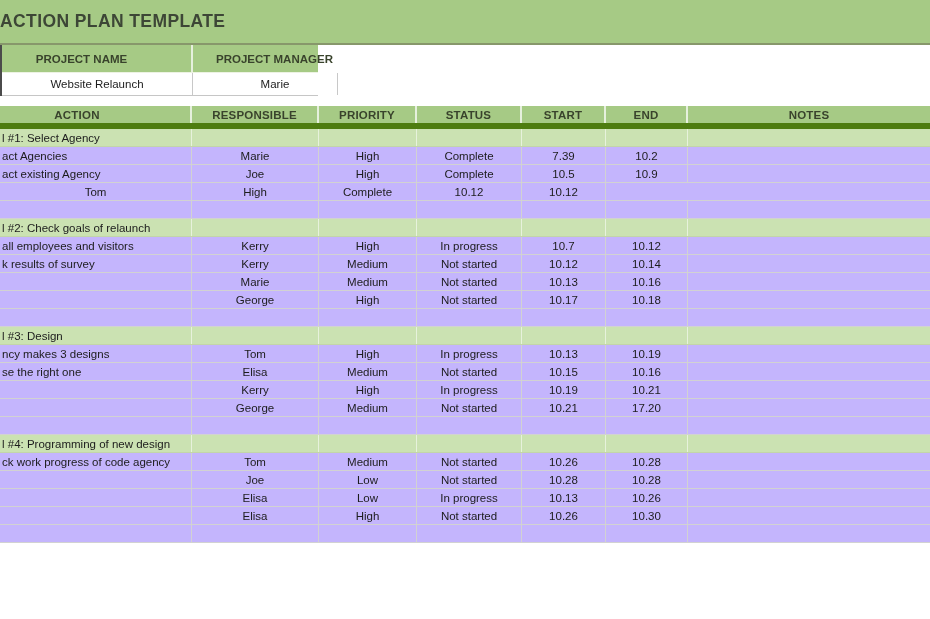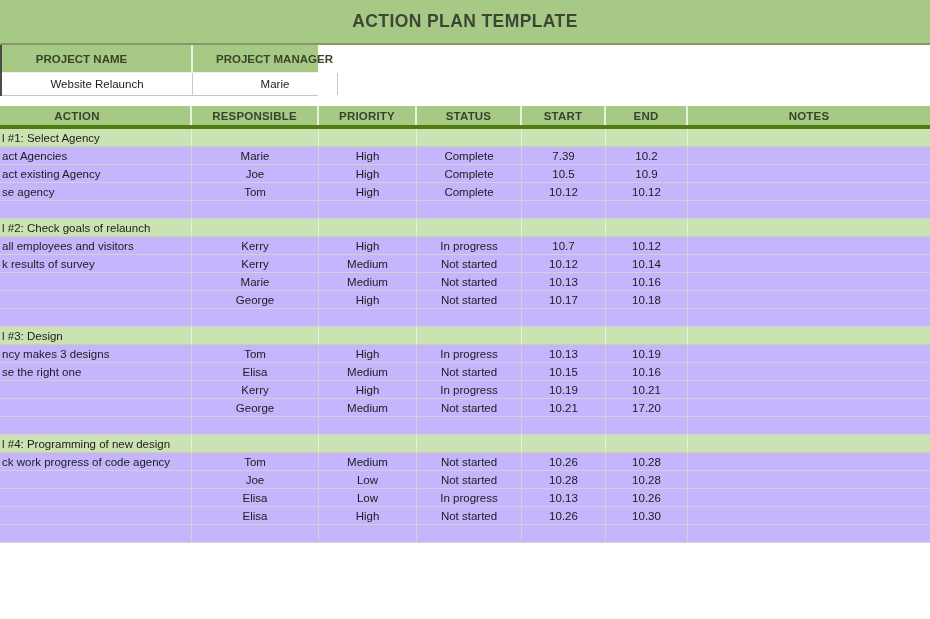--- a/index.html
+++ b/index.html
@@ -13,7 +13,7 @@
     background:var(--banner-green);border-bottom:2px solid #87976b;
   }
   .title{
-    text-align:center;line-height:43px;font-weight:bold;font-size:17.5px;
+    text-align:left;line-height:43px;font-weight:bold;font-size:17.5px;
     color:#3d4636;letter-spacing:.4px;
   }
   

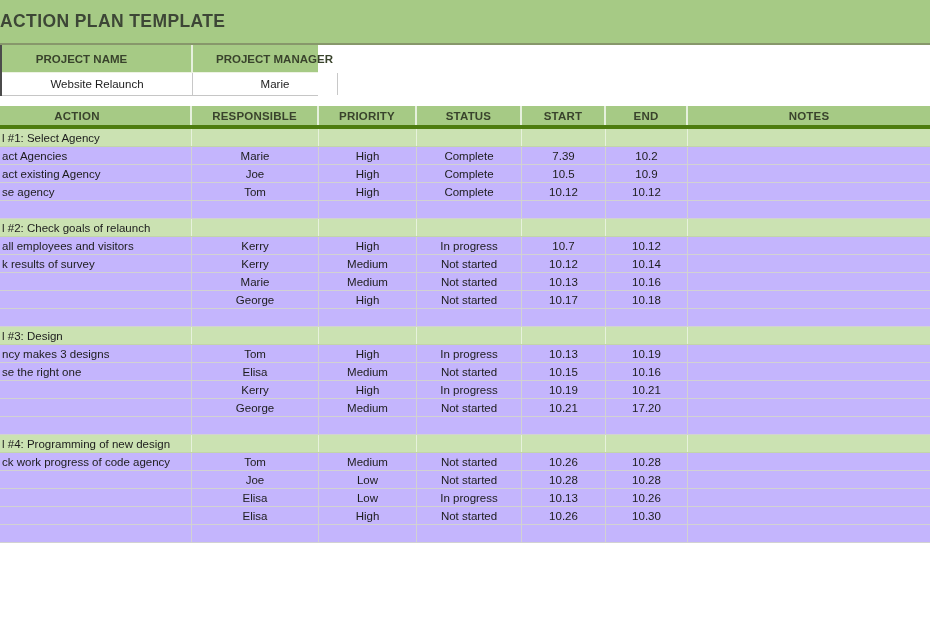--- a/index.html
+++ b/index.html
@@ -35,7 +35,7 @@
     display:grid;grid-template-columns:192px 127px 98px 105px 84px 82px auto;
     background:#c4b5fd;border-bottom:1px solid #d2d2d2;box-sizing:border-box;
   }
-  .header-row{height:23px;background:var(--header-green);border-bottom:4px solid #4d7c0f;}
+  .header-row{height:23px;background:var(--header-green);border-bottom:6px solid #4d7c0f;}
   .row{height:18px;}
   .cell{
     display:flex;align-items:center;justify-content:center;overflow:hidden;white-space:nowrap;

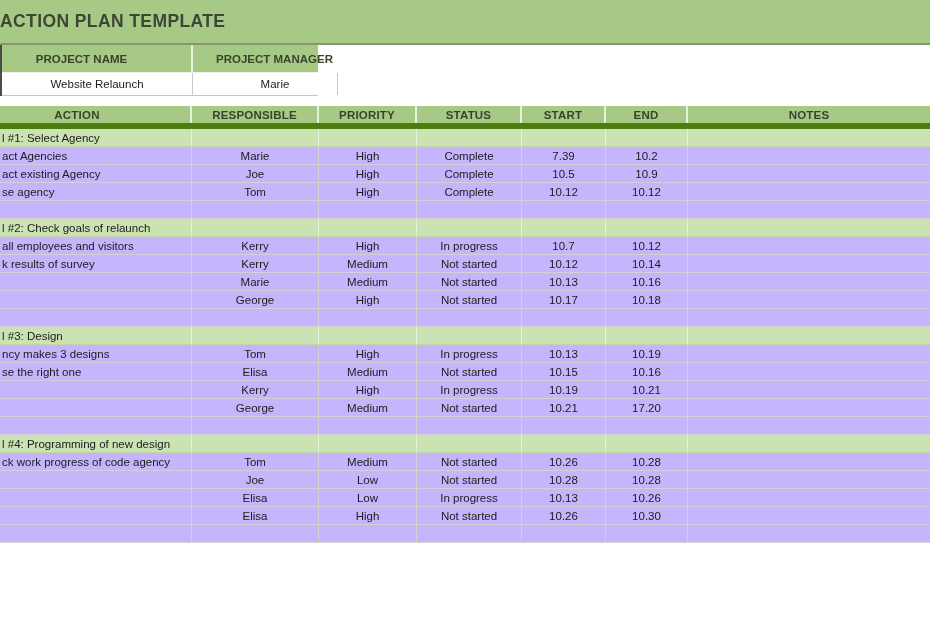--- a/index.html
+++ b/index.html
@@ -109,7 +109,6 @@
           <div class="cell c-notes"></div>
         </div>
         <div class="row data-row">
-          <div class="cell c-action">se agency</div>
           <div class="cell c-responsible">Tom</div>
           <div class="cell c-priority">High</div>
           <div class="cell c-status">Complete</div>

